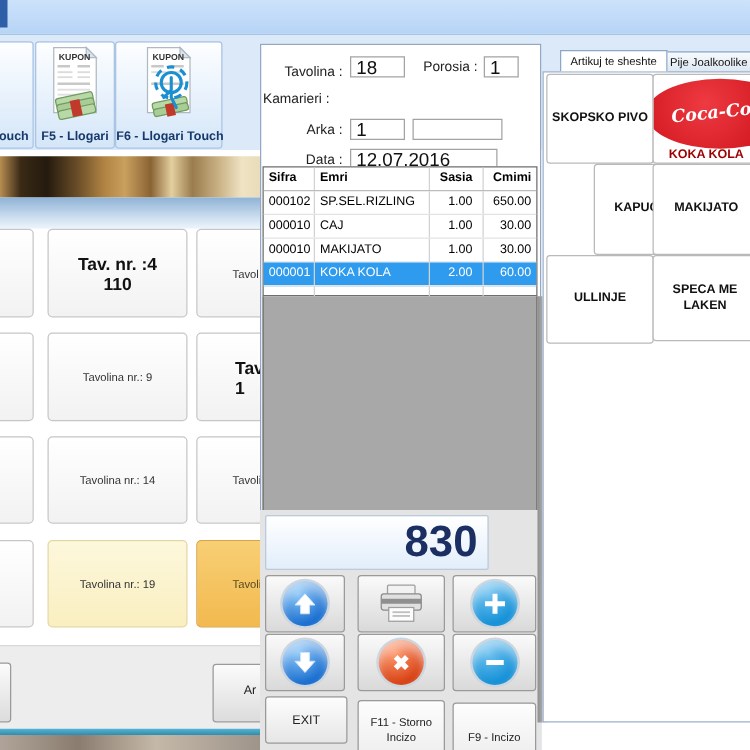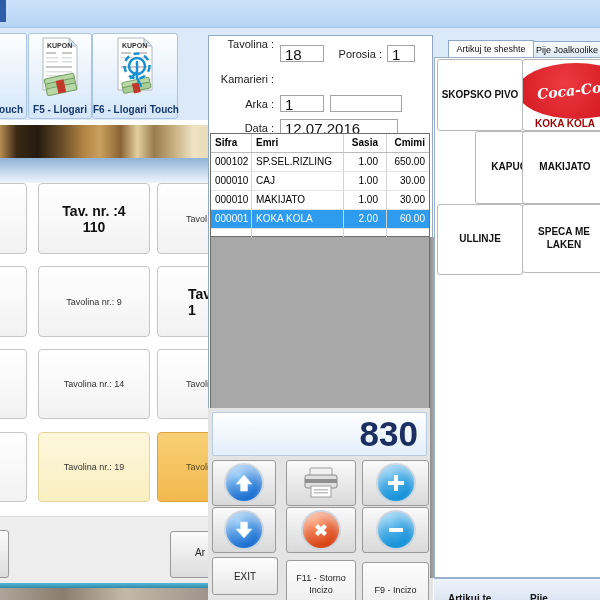--- a/index.html
+++ b/index.html
@@ -216,7 +216,7 @@
   <div class="abs center-panel"></div>
   <div class="abs center-gray"></div>
 
-  <div class="abs form-label" style="left:200px;top:38px;width:74px;">Tavolina :</div>
+  <div class="abs form-label" style="left:200px;top:52px;width:74px;">Tavolina :</div>
   <div class="abs form-input" style="left:280px;top:45px;width:44px;height:17px;">18</div>
   <div class="abs form-label" style="left:330px;top:48px;width:52px;">Porosia :</div>
   <div class="abs form-input" style="left:387px;top:45px;width:28px;height:17px;">1</div>

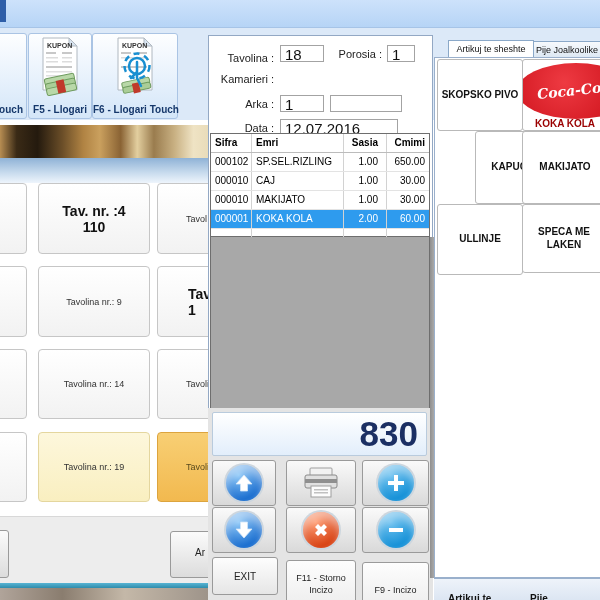--- a/index.html
+++ b/index.html
@@ -221,7 +221,7 @@
   <div class="abs form-label" style="left:330px;top:48px;width:52px;">Porosia :</div>
   <div class="abs form-input" style="left:387px;top:45px;width:28px;height:17px;">1</div>
 
-  <div class="abs form-label" style="left:200px;top:73px;width:74px;">Kamarieri :</div>
+  <div class="abs form-label" style="left:200px;top:73px;width:74px;text-align:center;">Kamarieri :</div>
 
   <div class="abs form-label" style="left:200px;top:98px;width:74px;">Arka :</div>
   <div class="abs form-input" style="left:280px;top:95px;width:44px;height:17px;">1</div>

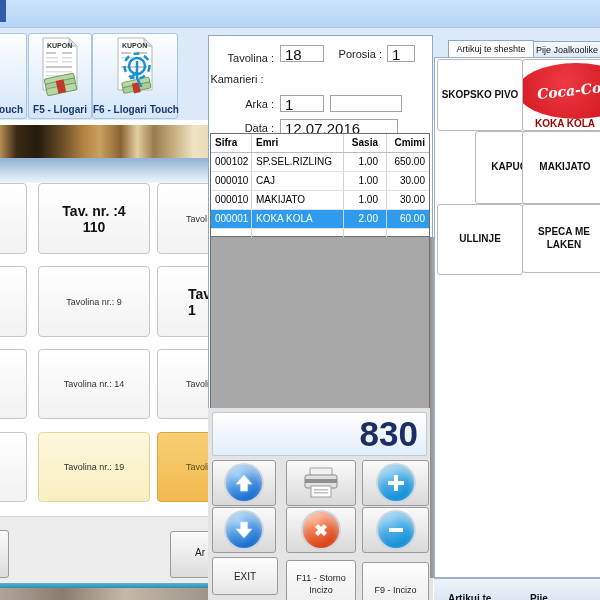--- a/index.html
+++ b/index.html
@@ -65,7 +65,7 @@
   .ord-gray{left:210px;top:237px;width:220px;height:171px;background:#A8A8A8;
             border-left:1px solid #6e6e6e;border-right:1px solid #6e6e6e;box-sizing:border-box;}
 
-  .total-box{left:212px;top:412px;width:215px;height:44px;
+  .total-box{left:212px;top:412px;width:179px;height:44px;
      background:linear-gradient(#ffffff,#e2eefb);border:1px solid #b9cbdd;border-radius:2px;
      box-sizing:border-box;text-align:right;font-size:35px;font-weight:bold;color:#1b2f63;
      padding-right:8px;line-height:42px;font-family:"Liberation Sans",sans-serif;}

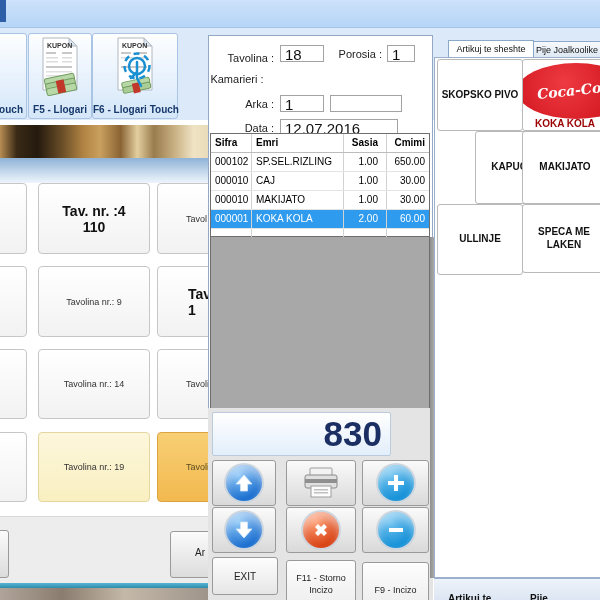--- a/index.html
+++ b/index.html
@@ -361,10 +361,6 @@
     <span>SPECA ME LAKEN</span>
   </div>
 
-  <div class="abs rp-bottom">
-    <div class="rp-bottom-lbl" style="left:14px;">Artikuj te</div>
-    <div class="rp-bottom-lbl" style="left:96px;">Pije</div>
-  </div>
 
 </div>
 

